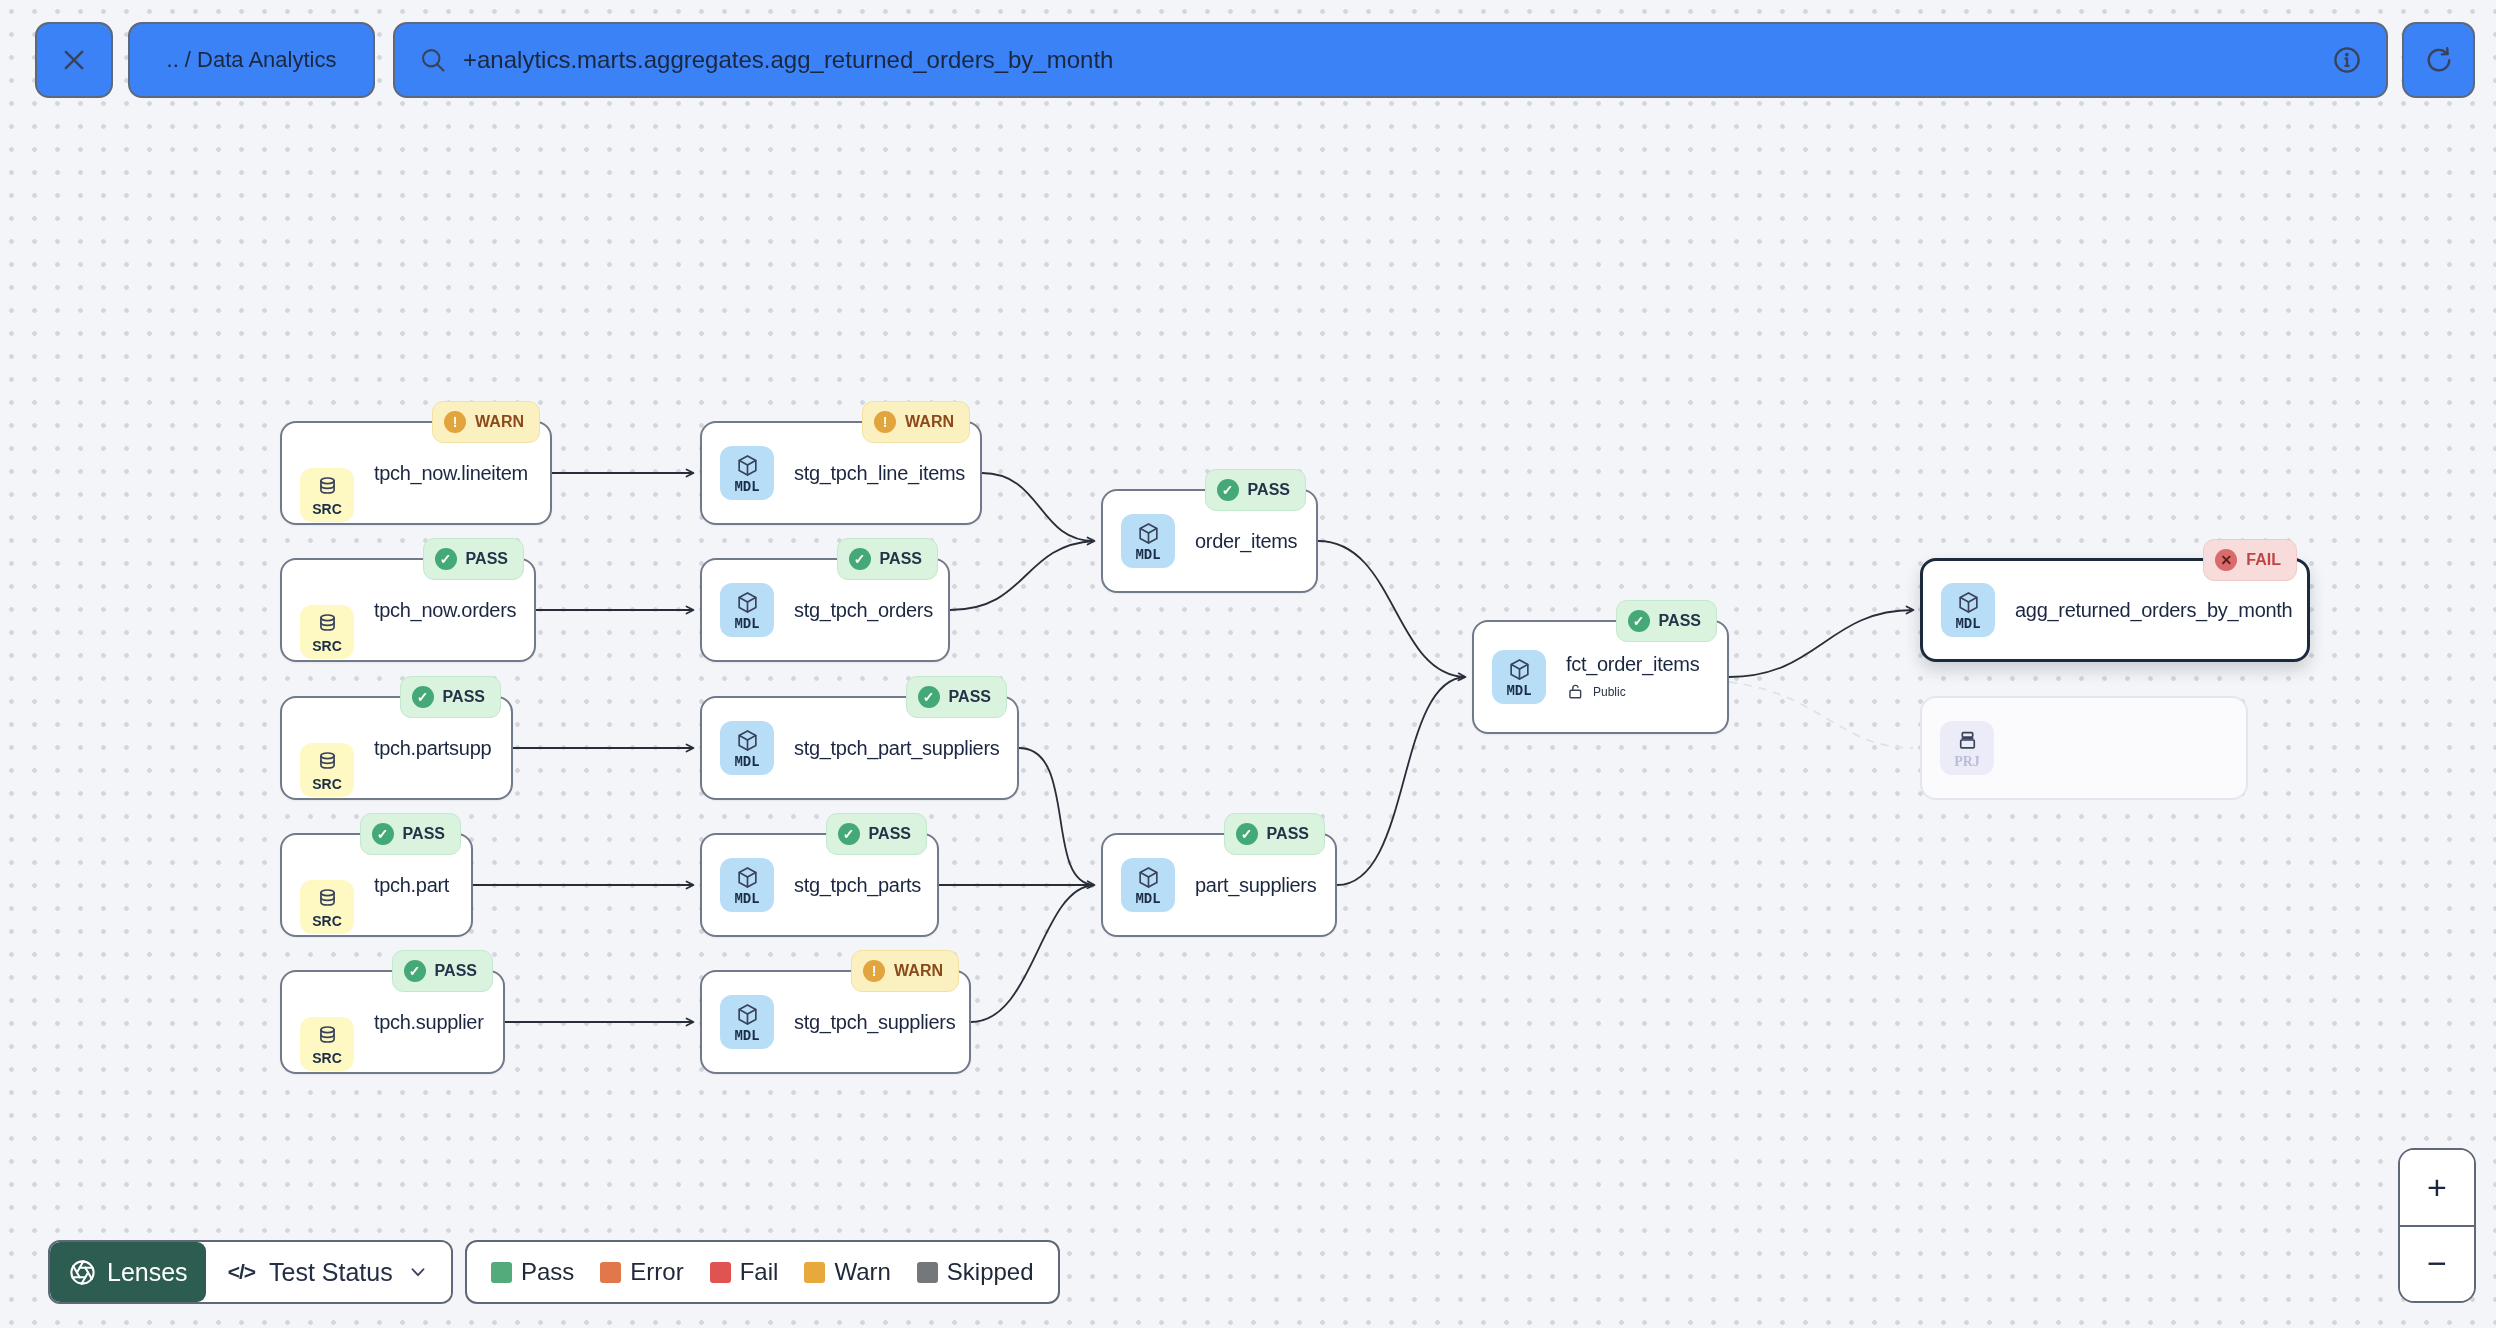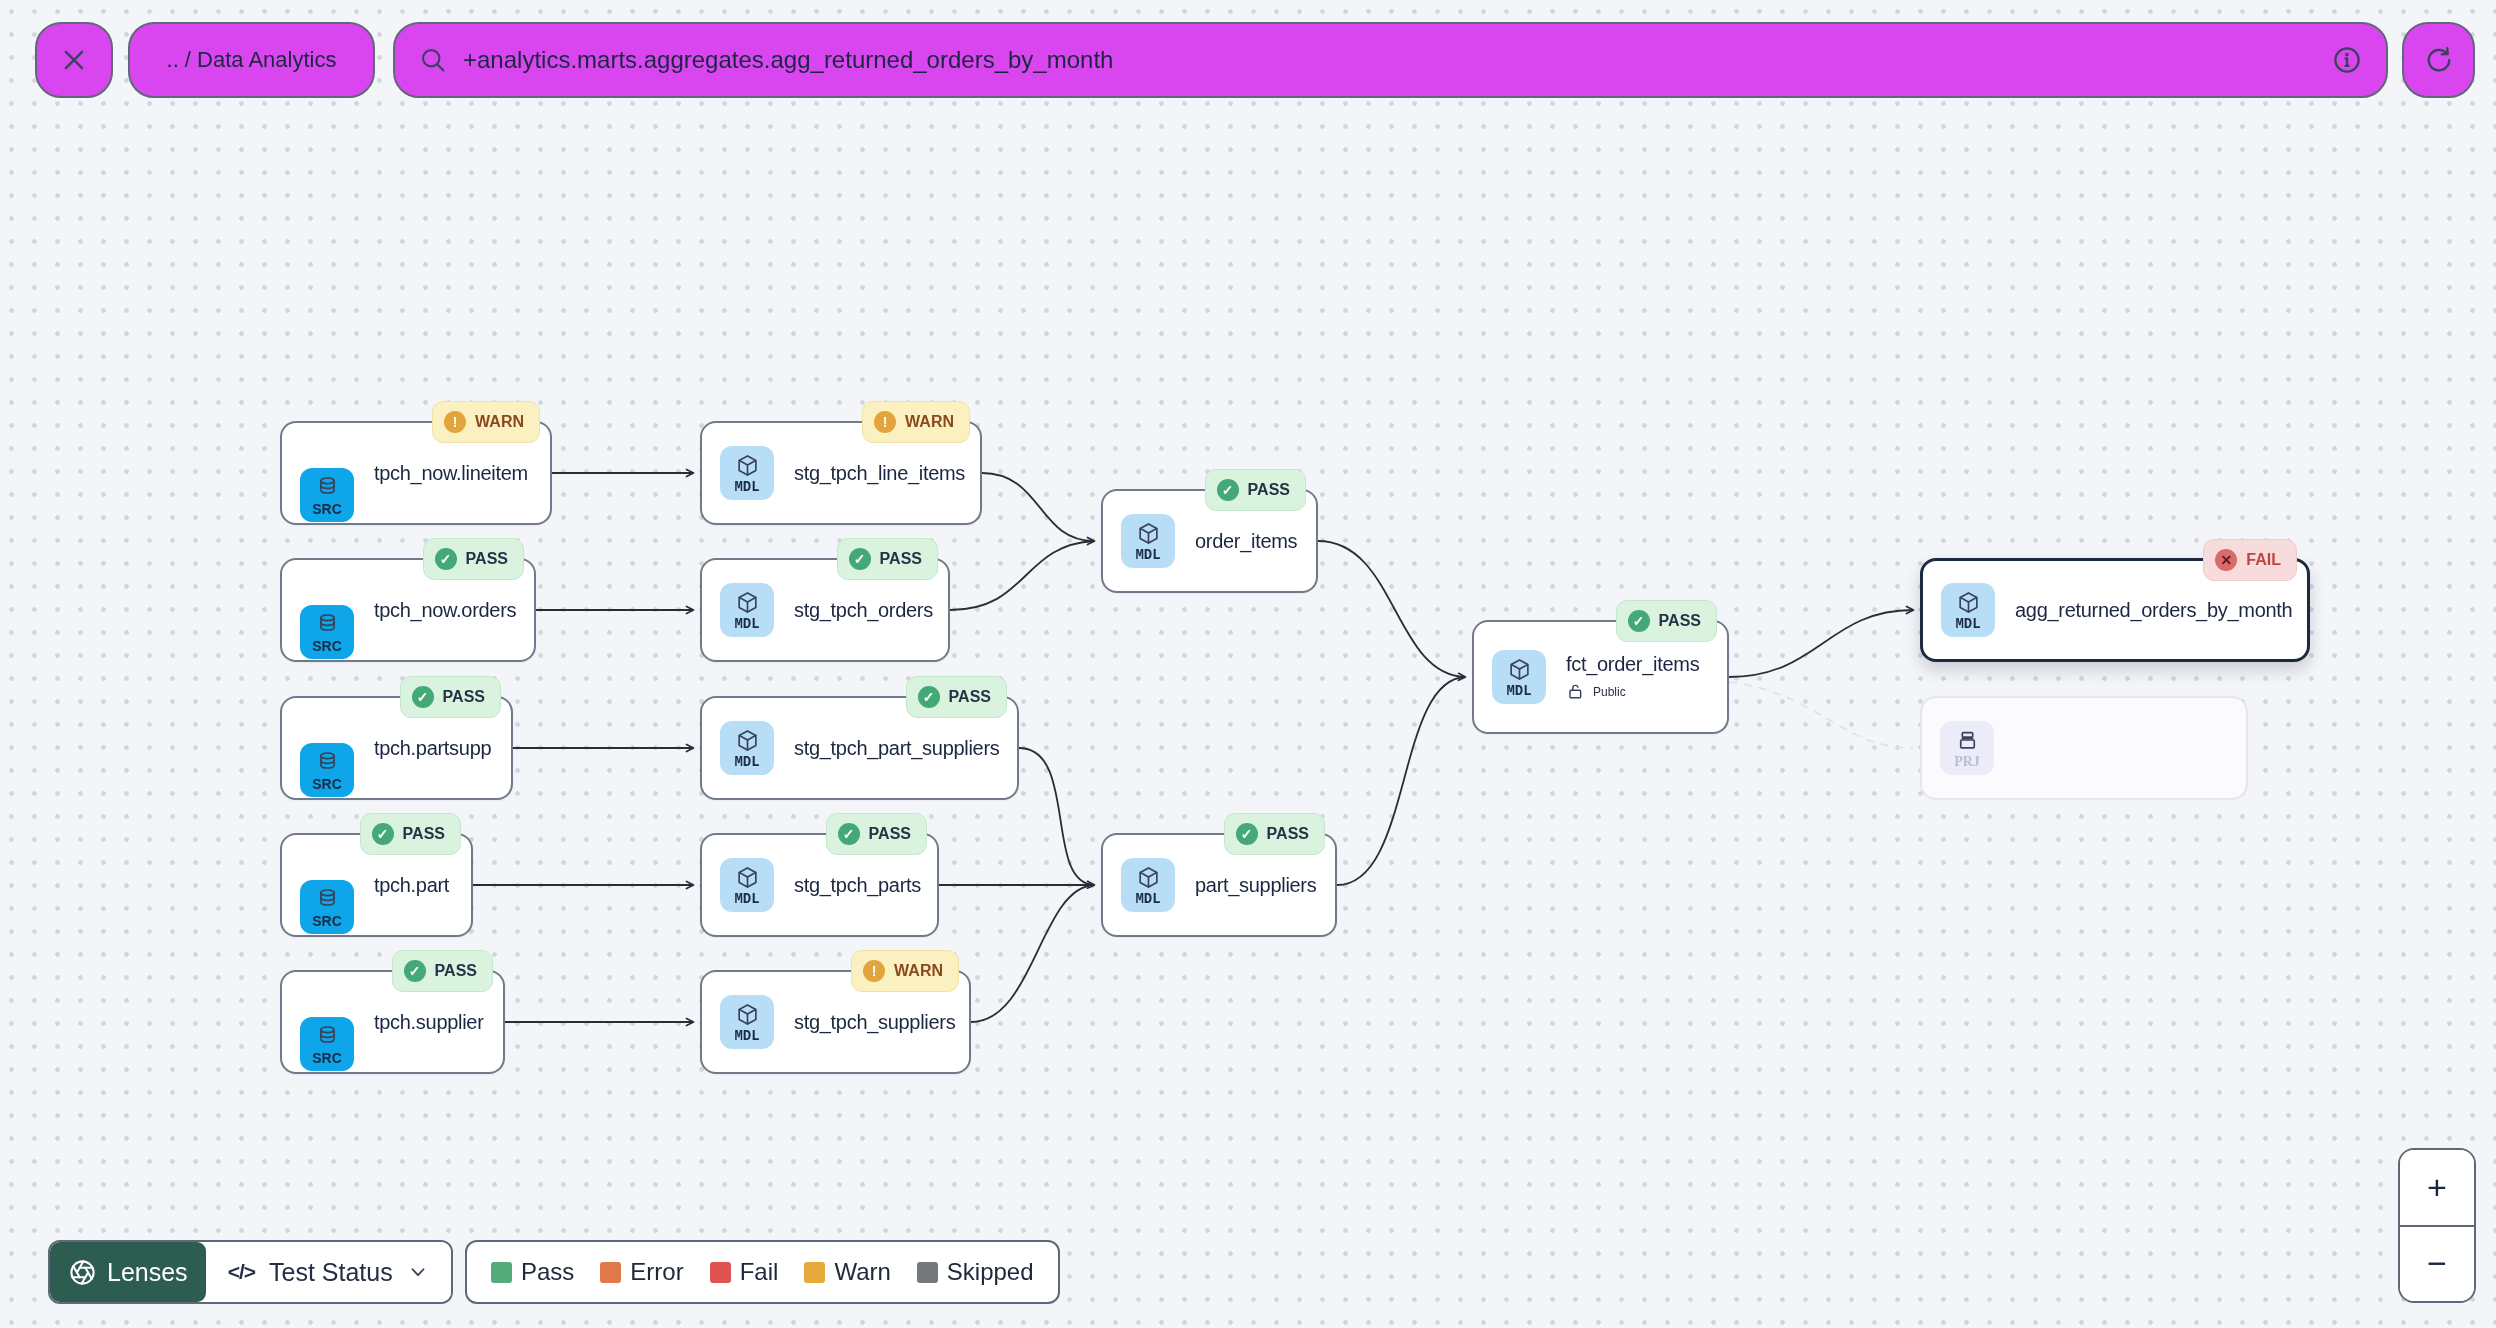--- a/index.html
+++ b/index.html
@@ -18,7 +18,7 @@
   
   .tb-btn, .tb-box {
     position:absolute; top:22px; height:76px;
-    background:#d946ef; border:2px solid #5f6878; border-radius:26px;
+    background:#3b82f6; border:2px solid #5f6878; border-radius:14px;
     display:flex; align-items:center; justify-content:center;
   }
   .breadcrumb-btn { padding:0 26px; font-size:22px; color:#1b2740; }

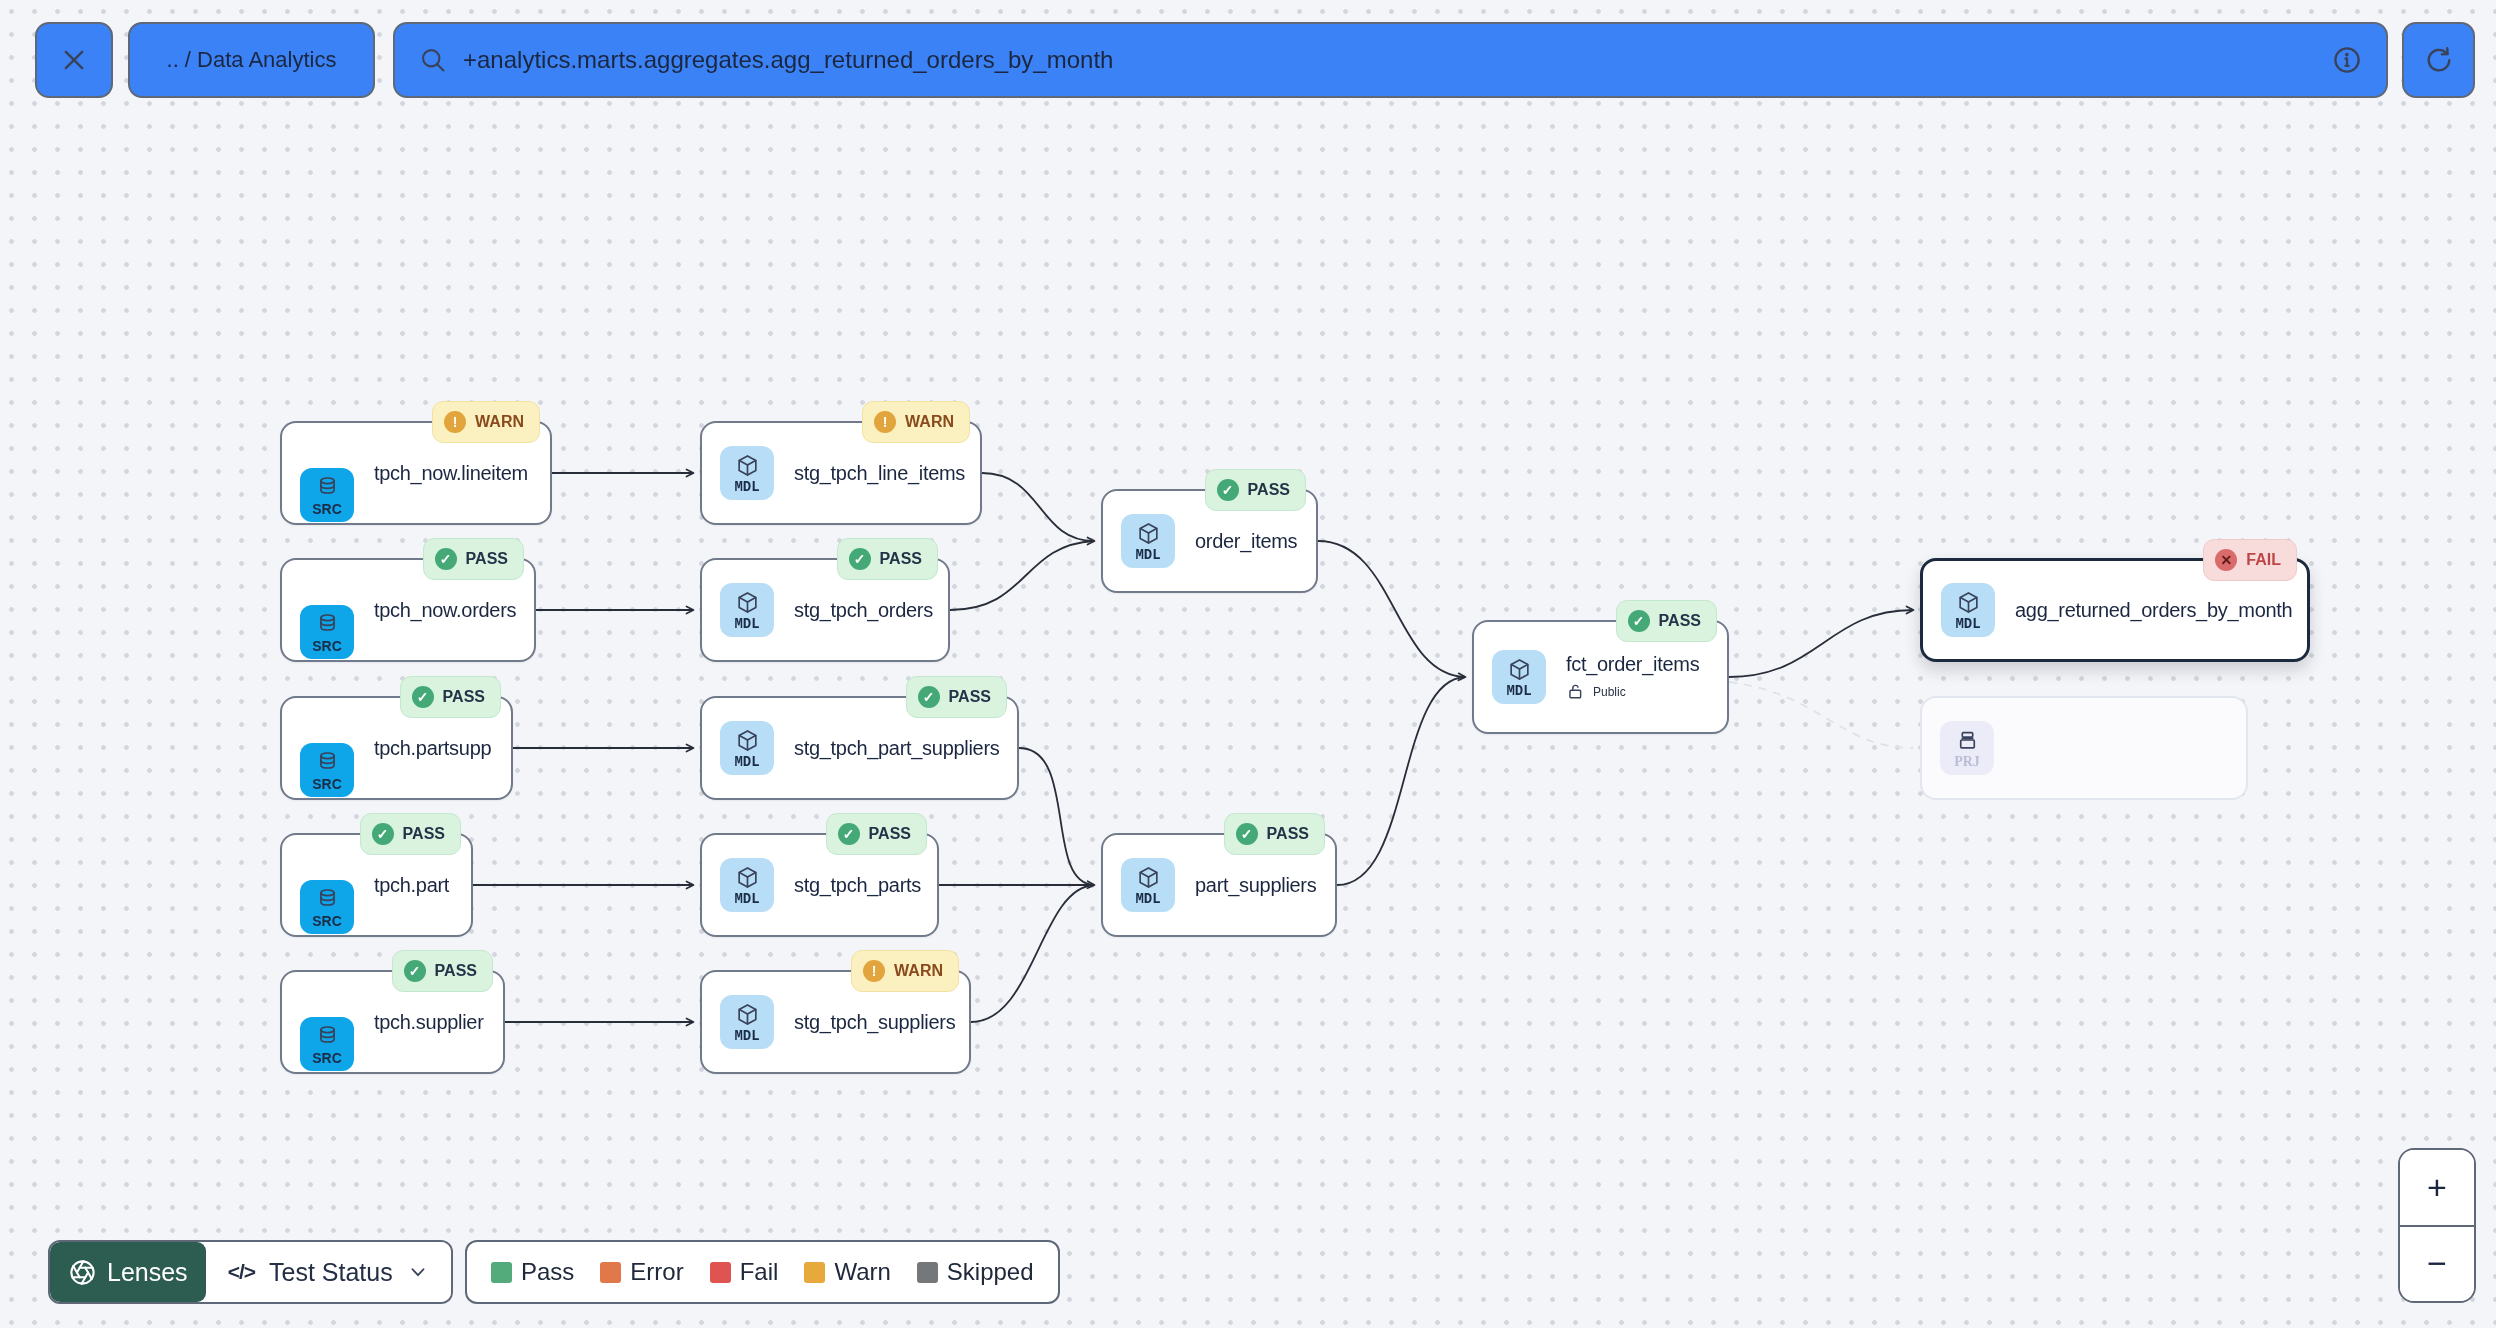--- a/index.html
+++ b/index.html
@@ -43,7 +43,7 @@
   }
   .chip svg { width:25px; height:25px; }
   .chip .chip-label { font-size:14px; font-weight:700; color:#1b2c47; line-height:1; margin-top:2px; }
-  .chip-src { background:#0ea5e9;margin-top:44px; }
+  .chip-src { background:#fef9c3;margin-top:44px; }
   .chip-mdl { background:#b8def7;font-family:Liberation Mono, monospace; }
   .chip-prj { background:#ececf9; }
   .chip-prj .chip-label { color:#b9bdd6;font-family:Liberation Serif, serif; }

